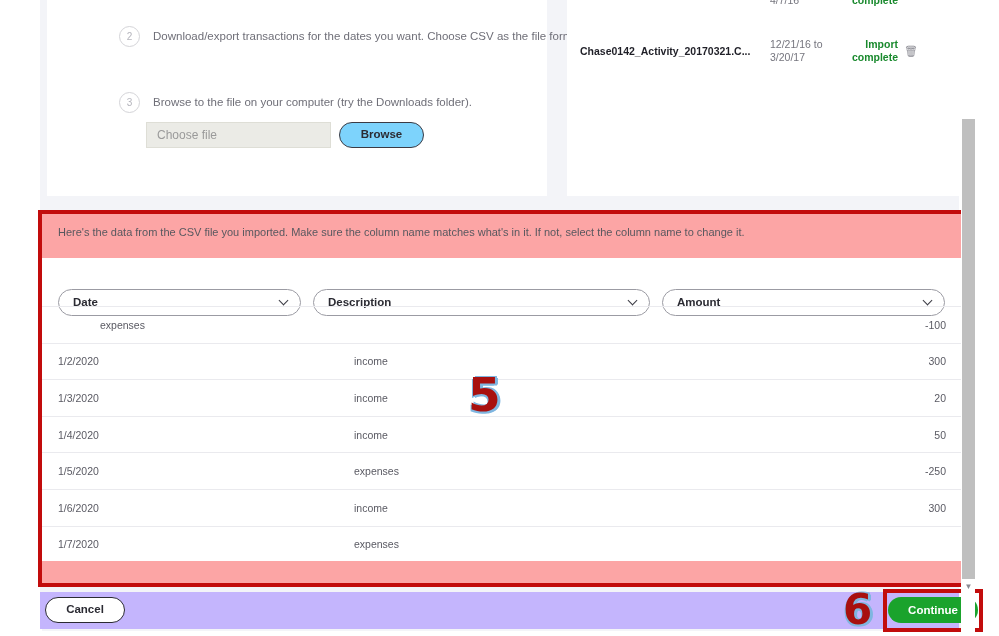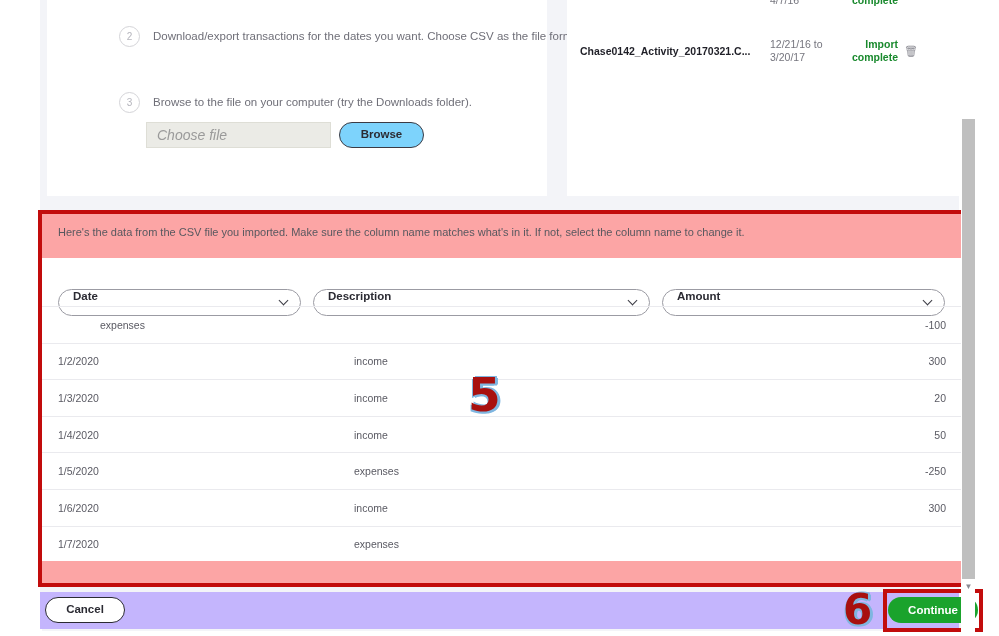--- a/index.html
+++ b/index.html
@@ -49,7 +49,7 @@
     position: absolute; left: 99px; top: 122px;
     width: 185px; height: 26px;
     background: #ebebe6; border: 1px solid #dedeD6;
-    font-size: 14px; color: #9a9a9a; font-style: italic;
+    font-size: 12px; color: #9a9a9a; 
     padding: 0 10px; line-height: 24px;
   }
   .browse-btn {

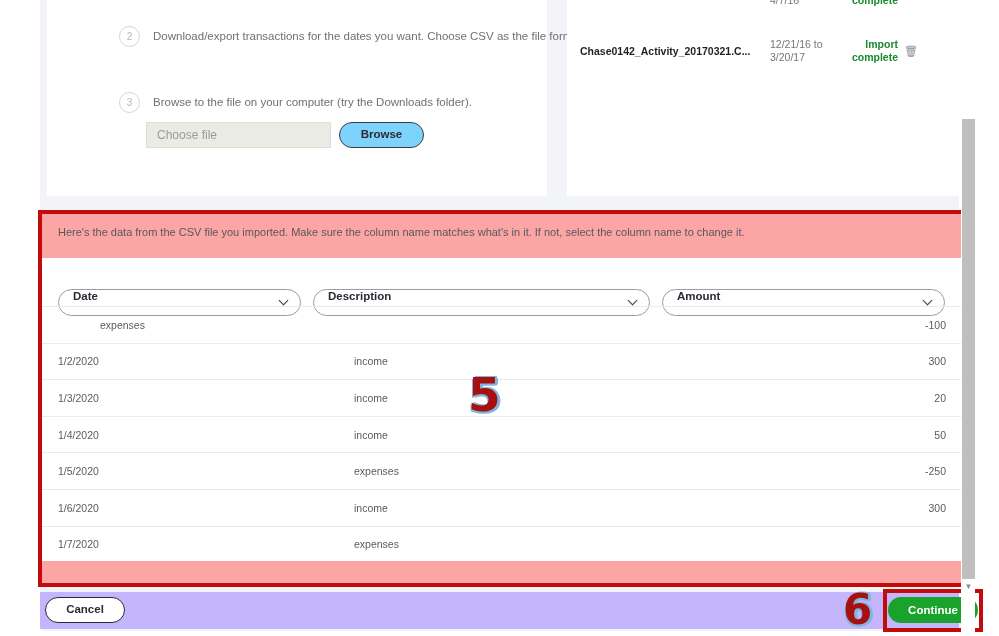--- a/index.html
+++ b/index.html
@@ -98,7 +98,7 @@
   }
   .dropdown {
     height: 27px; border-radius: 15px; border: 1.2px solid #9b9ba3;
-    background: #fff; display: flex; 
+    background: #fff; display: flex; align-items: center;
     padding: 0 14px; font-size: 11.5px; font-weight: bold; color: #2b2b33;
     cursor: pointer; position: relative; margin-top: 40px;
   }

